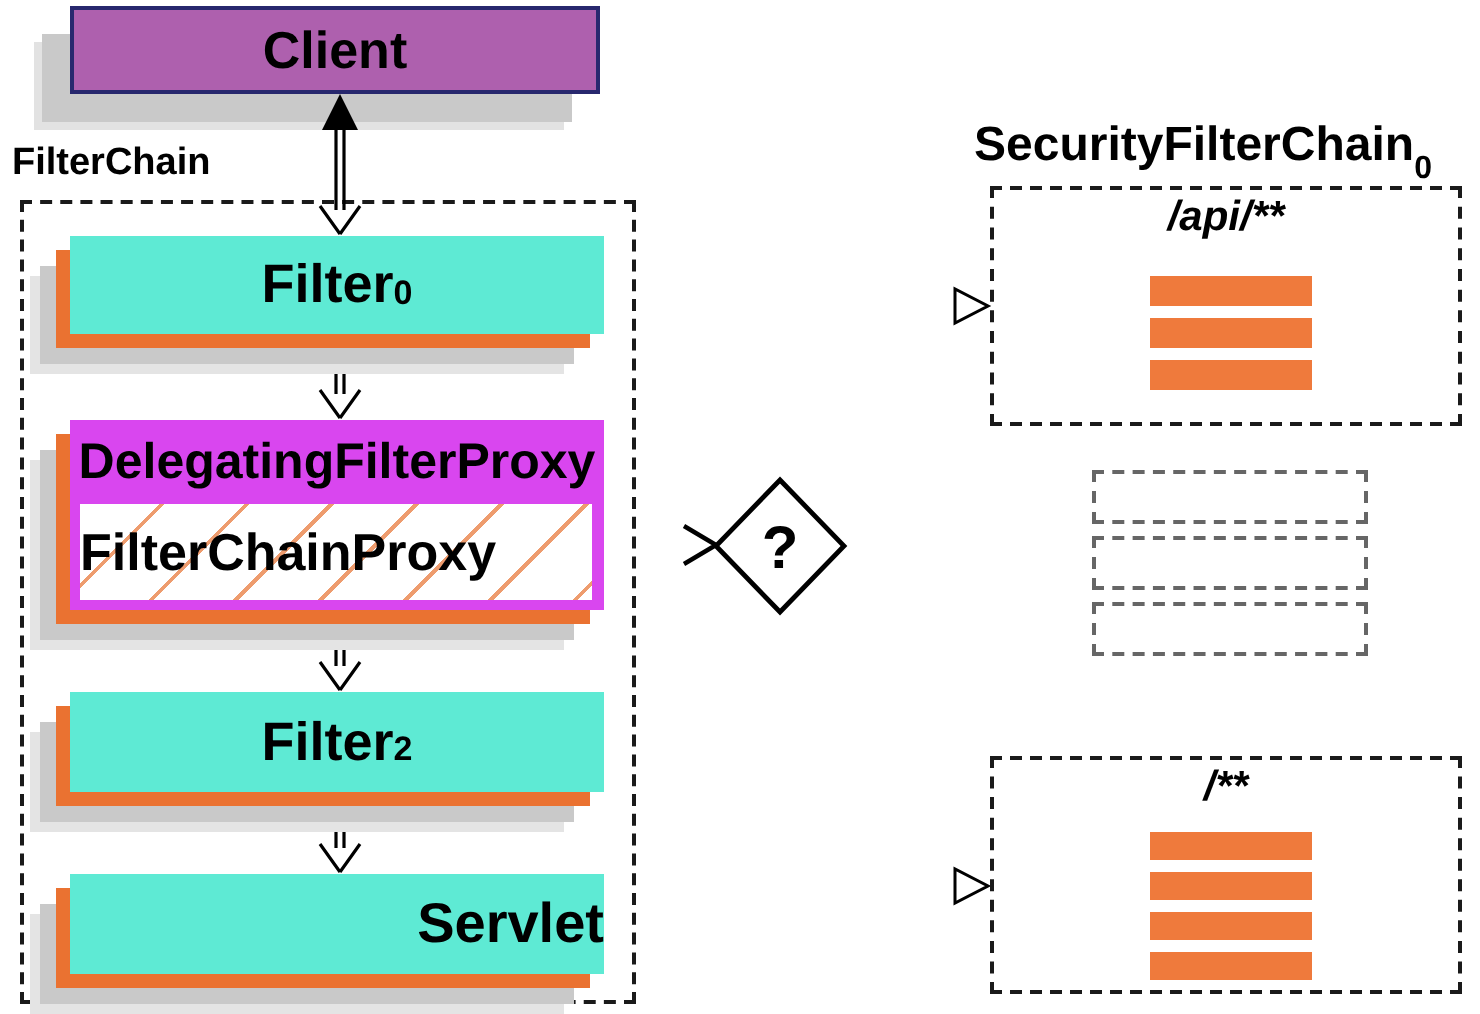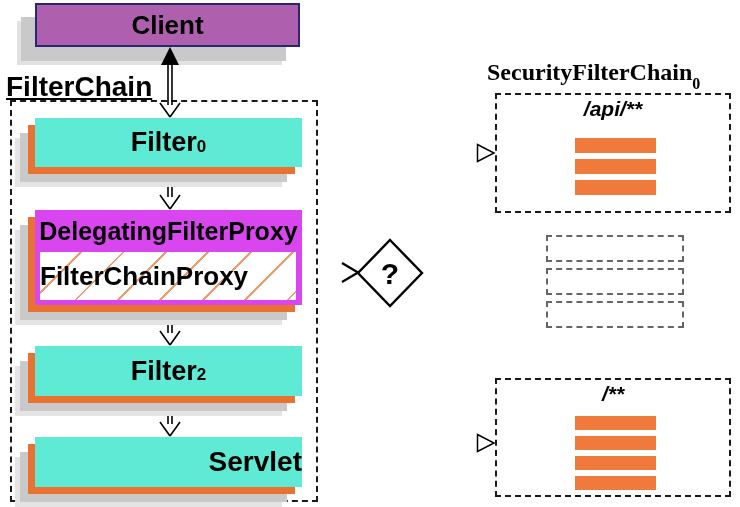--- a/index.html
+++ b/index.html
@@ -13,7 +13,7 @@
     border:2px dashed #1a1a1a;box-sizing:border-box;
   }
   .fc-label{
-    position:absolute;left:6px;top:71px;font-size:28px;font-weight:bold;letter-spacing:0;text-decoration:underline;
+    position:absolute;left:6px;top:71px;font-size:19px;font-weight:bold;letter-spacing:0;
   }
   .client-box{
     position:absolute;left:35px;top:3px;width:265px;height:44px;box-sizing:border-box;

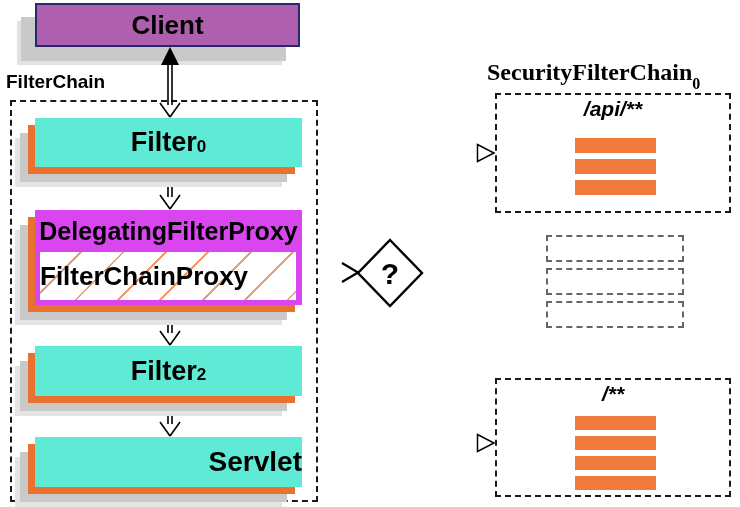--- a/index.html
+++ b/index.html
@@ -56,7 +56,7 @@
   .head-open{position:absolute;width:20px;height:23px;}
   .head-tri{position:absolute;width:20px;height:20px;}
   
-  .chain-title{position:absolute;left:487px;font-size:24px;font-weight:bold;white-space:nowrap;font-family:Liberation Serif, serif;}
+  .chain-title{position:absolute;left:487px;font-size:24px;font-weight:bold;white-space:nowrap;}
   .chain-title sub{font-size:16px;line-height:0;position:relative;top:3px;}
   .chain-box{
     position:absolute;left:495px;width:236px;border:2px dashed #1a1a1a;box-sizing:border-box;

